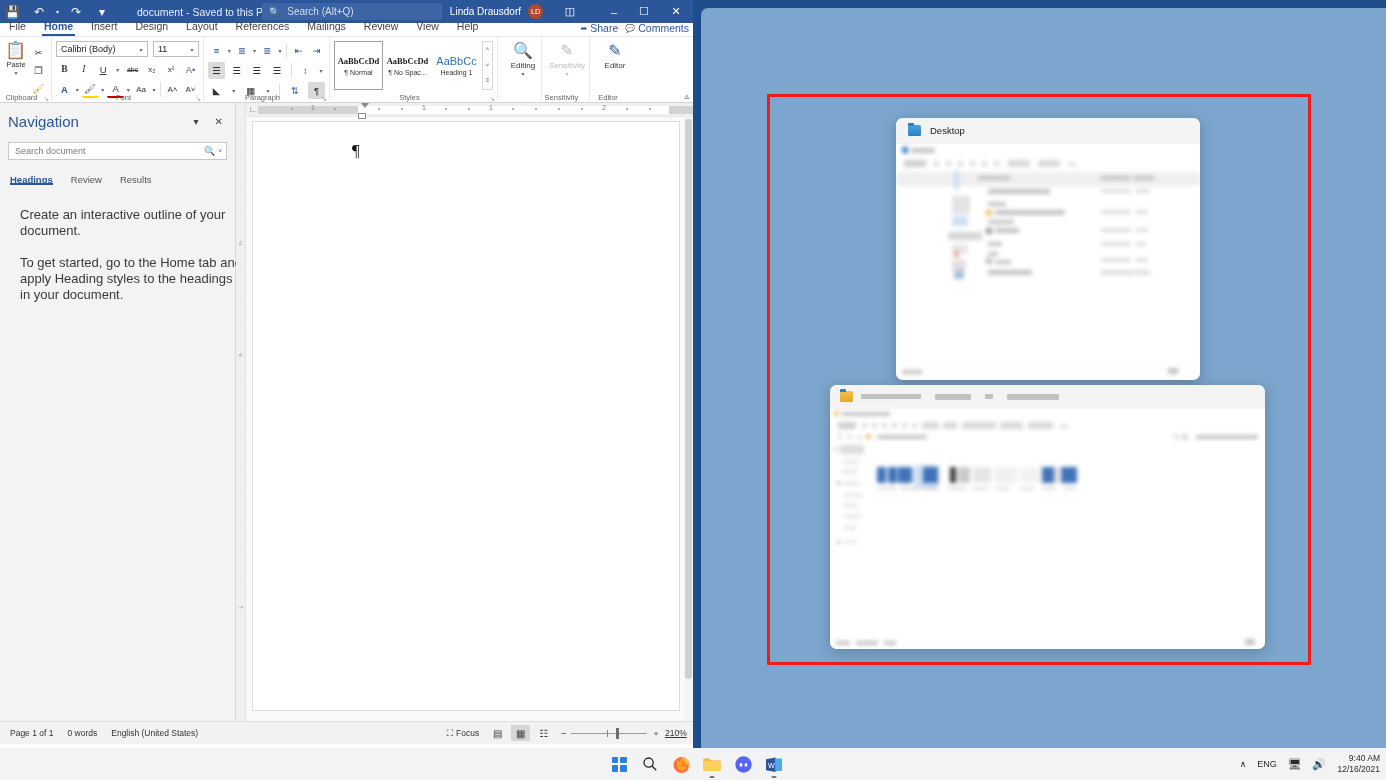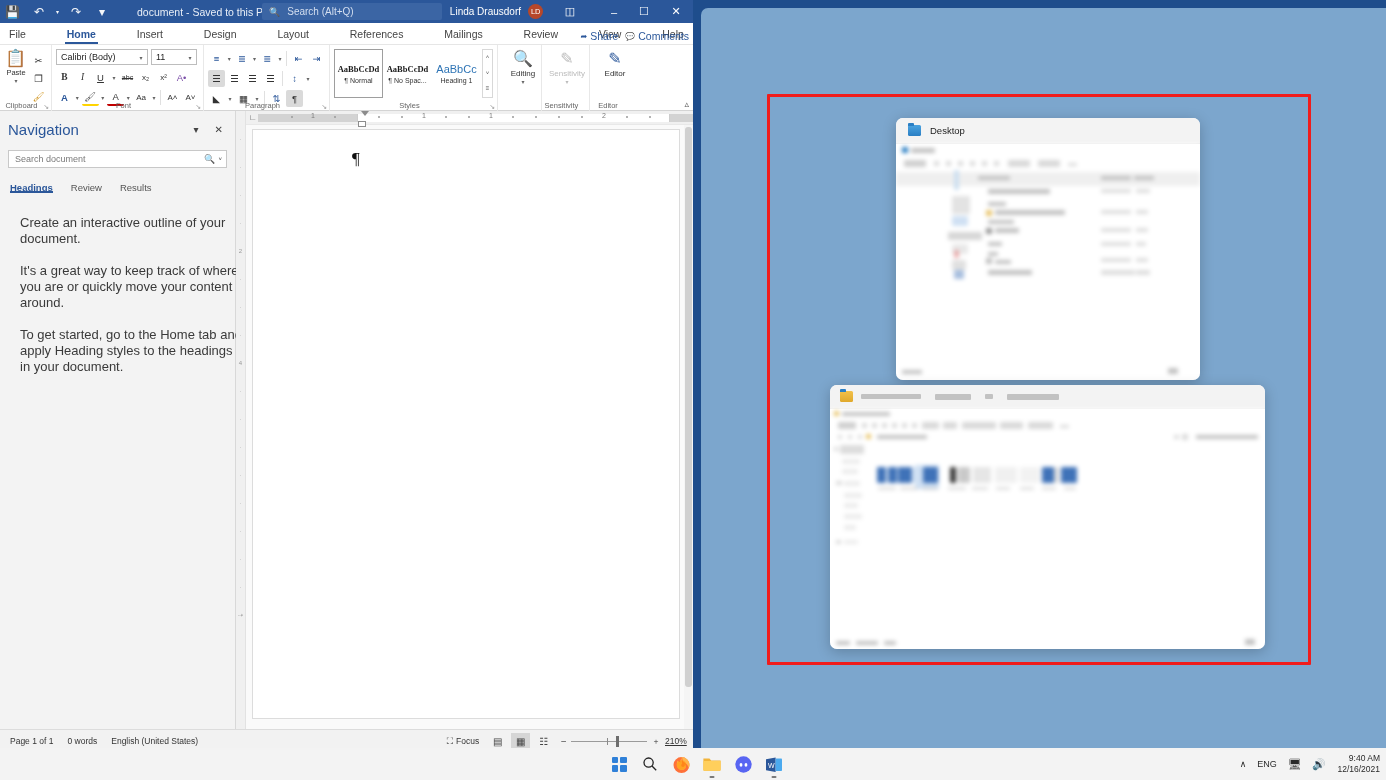--- a/index.html
+++ b/index.html
@@ -56,8 +56,8 @@
 
   
   .tabsrow {
-    height: 22px; background: #ffffff; display: flex; align-items: flex-end;
-    border-bottom: 1px solid #e6e6e6; position: relative; justify-content: space-between;
+    height: 14px; background: #ffffff; display: flex; align-items: flex-end;
+    border-bottom: 1px solid #e6e6e6; position: relative;
   }
   .tab {
     font-size: 10.5px; color: #444444; padding: 2px 9px 4px 9px;

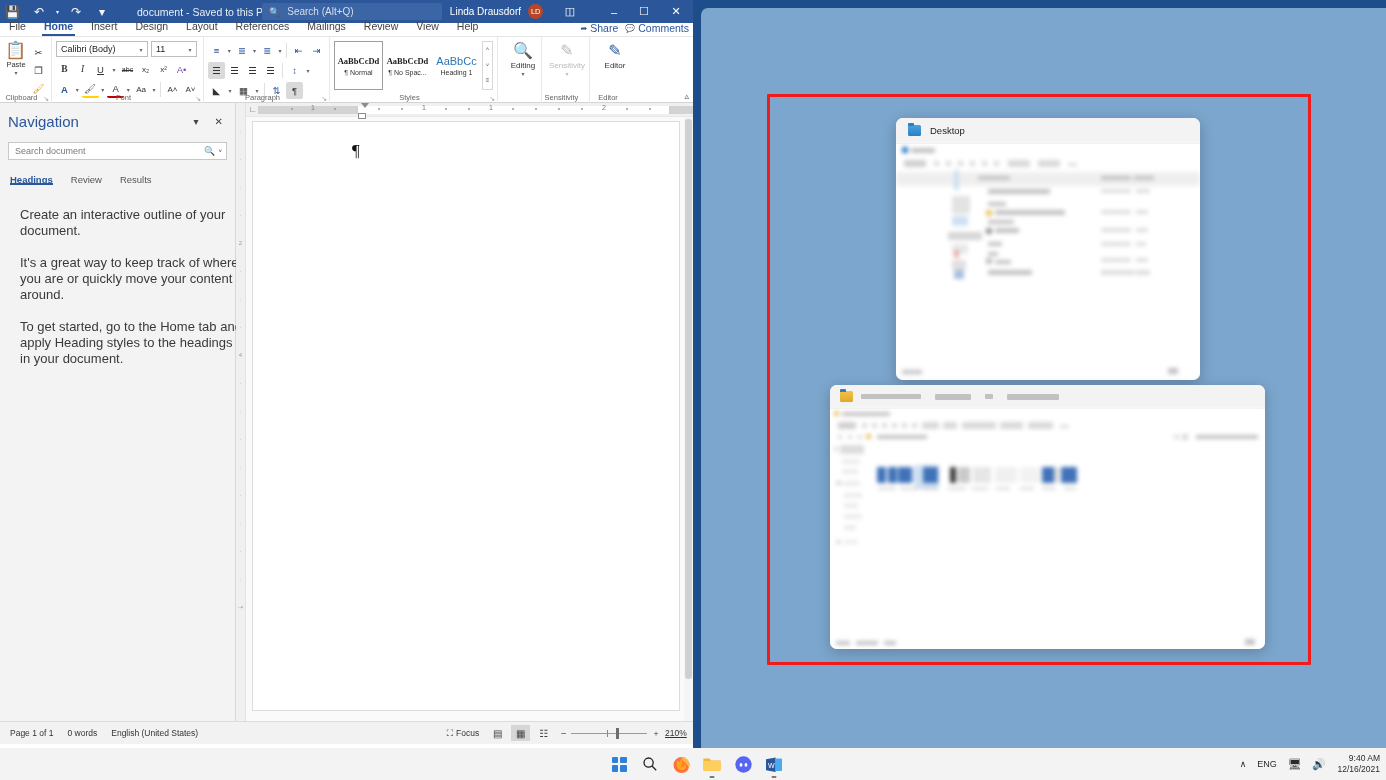--- a/index.html
+++ b/index.html
@@ -92,7 +92,7 @@
   .rgroup-dlg {
     position: absolute; bottom: 0px; right: 2px; font-size: 7px; color: #999;
   }
-  .rrow { display: flex; align-items: center; gap: 1px; height: 18px; }
+  .rrow { display: flex; align-items: center; gap: 1px; height: 18px; justify-content: space-between; }
   .rbtn {
     min-width: 17px; height: 17px; display: flex; align-items: center;
     justify-content: center; font-size: 9.5px; color: #333; border-radius: 2px;

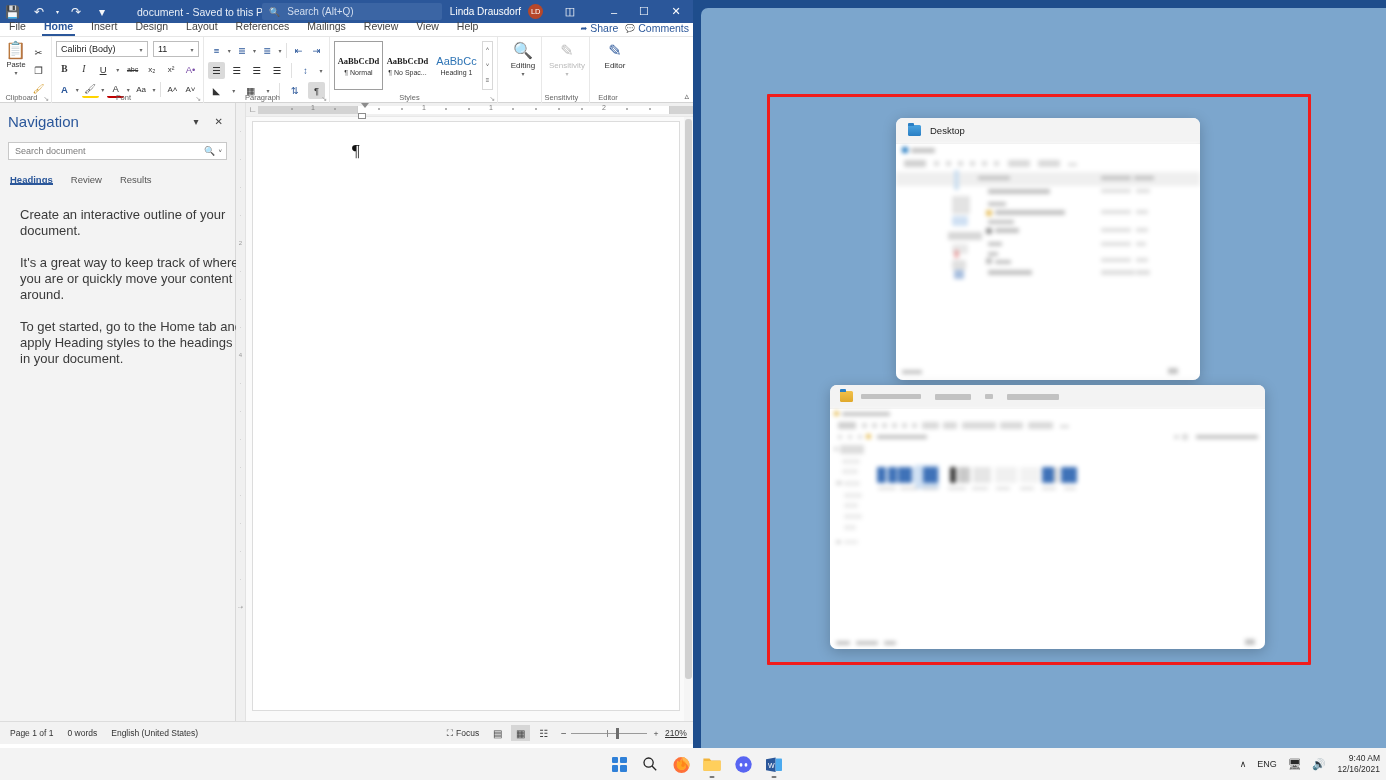--- a/index.html
+++ b/index.html
@@ -547,7 +547,6 @@
         </div>
         <div class="nav-body">
           <p class="nav-p">Create an interactive outline of your document.</p>
-          <p class="nav-p">It's a great way to keep track of where you are or quickly move your content around.</p>
           <p class="nav-p">To get started, go to the Home tab and apply Heading styles to the headings in your document.</p>
         </div>
       </div>

